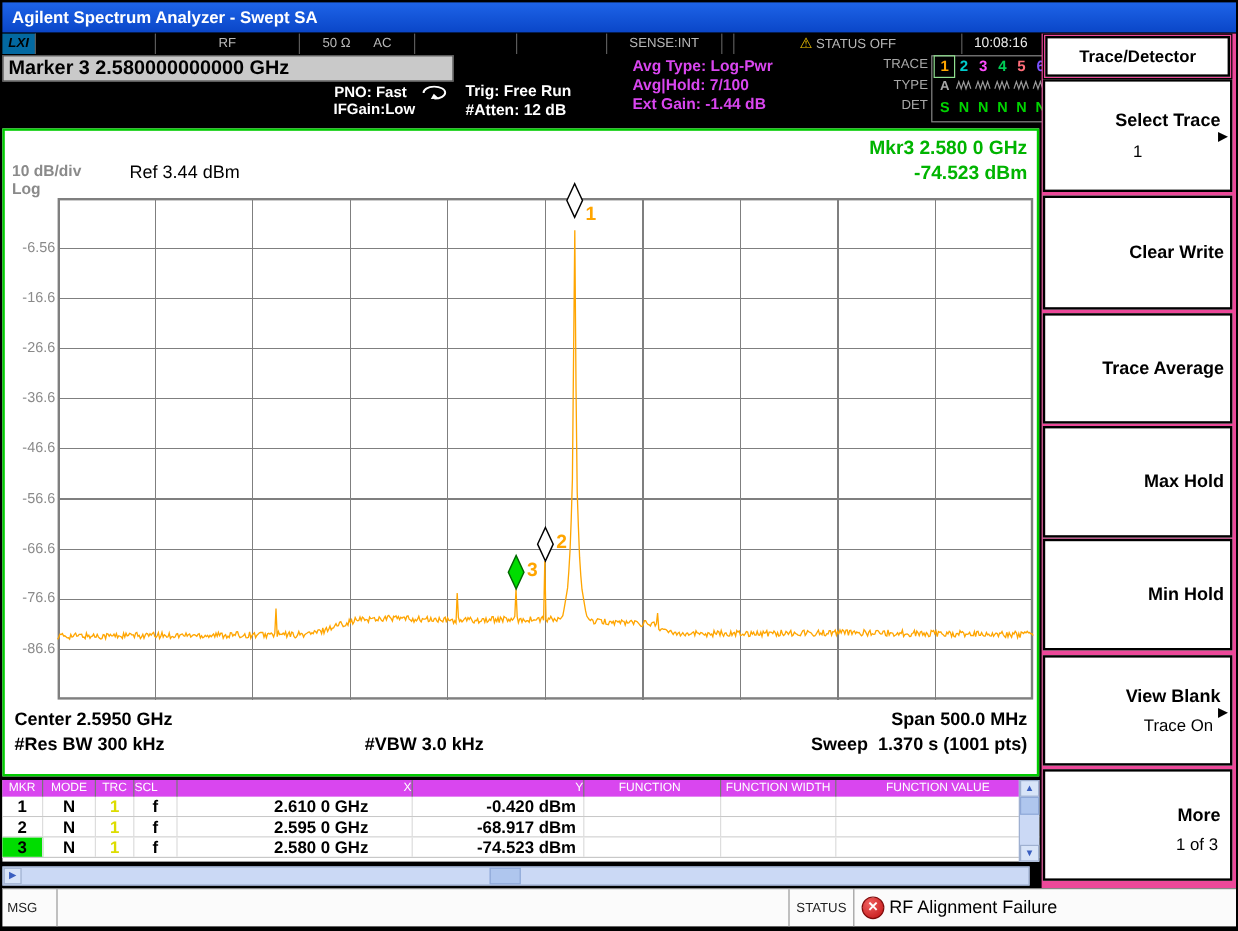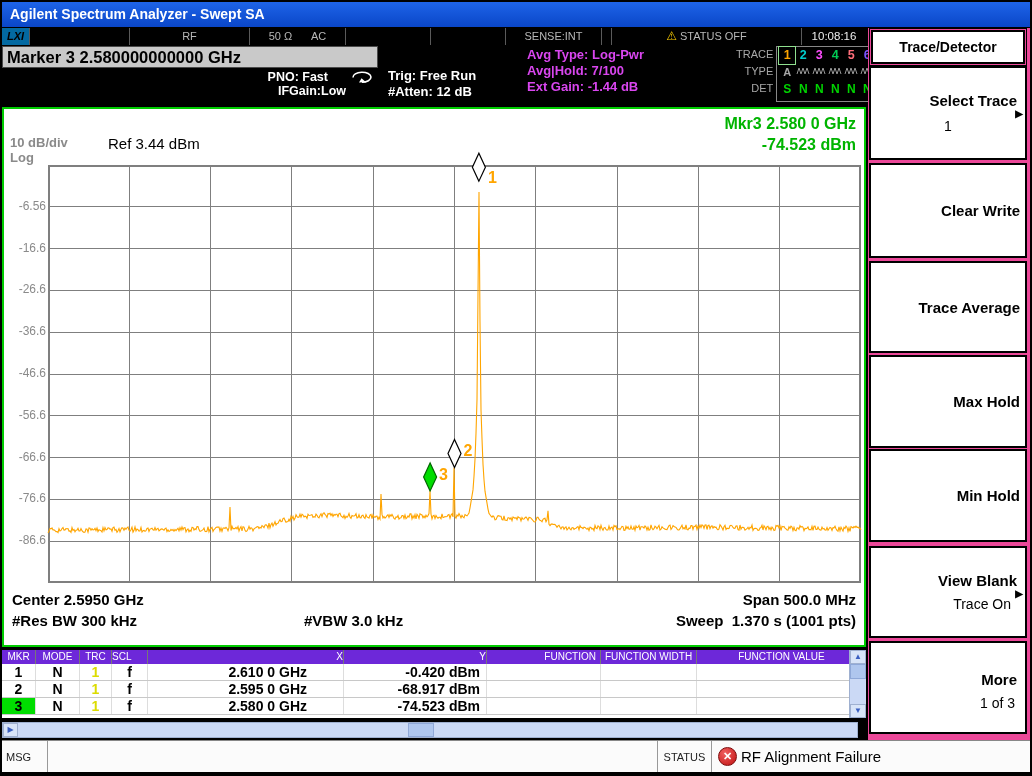--- a/index.html
+++ b/index.html
@@ -21,7 +21,7 @@
 
 .markerbar{position:absolute;left:2px;top:46px;width:376px;height:22px;background:#C9C9C9;border:1px solid #4a4a4a;color:#000;font-weight:bold;font-size:16.5px;line-height:20px;padding-left:4px}
 .pnoblk{position:absolute;left:240px;top:70px;width:134px;color:#fff;font-weight:bold;font-size:12.5px;text-align:right}
-.pnoline1{display:flex;justify-content:flex-end;align-items:center;gap:22px}
+.pnoline1{display:flex;justify-content:flex-end;align-items:center;gap:11px}
 .pnoline2{padding-right:28px}
 .trigblk{position:absolute;left:388px;top:68px;color:#fff;font-weight:bold;font-size:13px;line-height:16px}
 .avgblk{position:absolute;left:527px;top:47px;color:#d946ef;font-weight:bold;font-size:13px;line-height:16px}

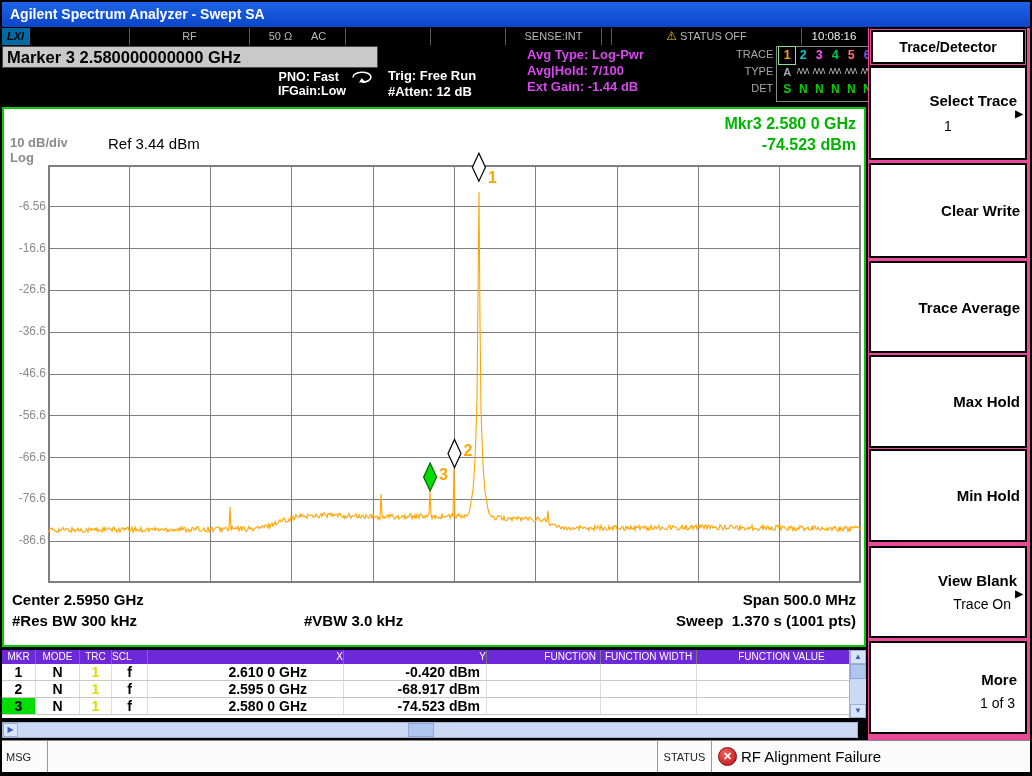--- a/index.html
+++ b/index.html
@@ -54,7 +54,7 @@
 
 
 .mtable{position:absolute;left:2px;top:650px;width:864px;height:68px;background:#fff}
-.mthead{display:flex;height:14px;background:#6d28d9;color:#fff;font-size:10px;line-height:14px}
+.mthead{display:flex;height:14px;background:#d946ef;color:#fff;font-size:10px;line-height:14px}
 .mthead .hc{border-right:1px solid #777;text-align:center;overflow:hidden}
 .mtrow{display:flex;height:17px;font-size:14px;font-weight:bold;color:#000;border-bottom:1px solid #C8C8C8;background:#fff}
 .mtrow .rc{border-right:1px solid #DDD;text-align:center;line-height:16px;overflow:hidden}

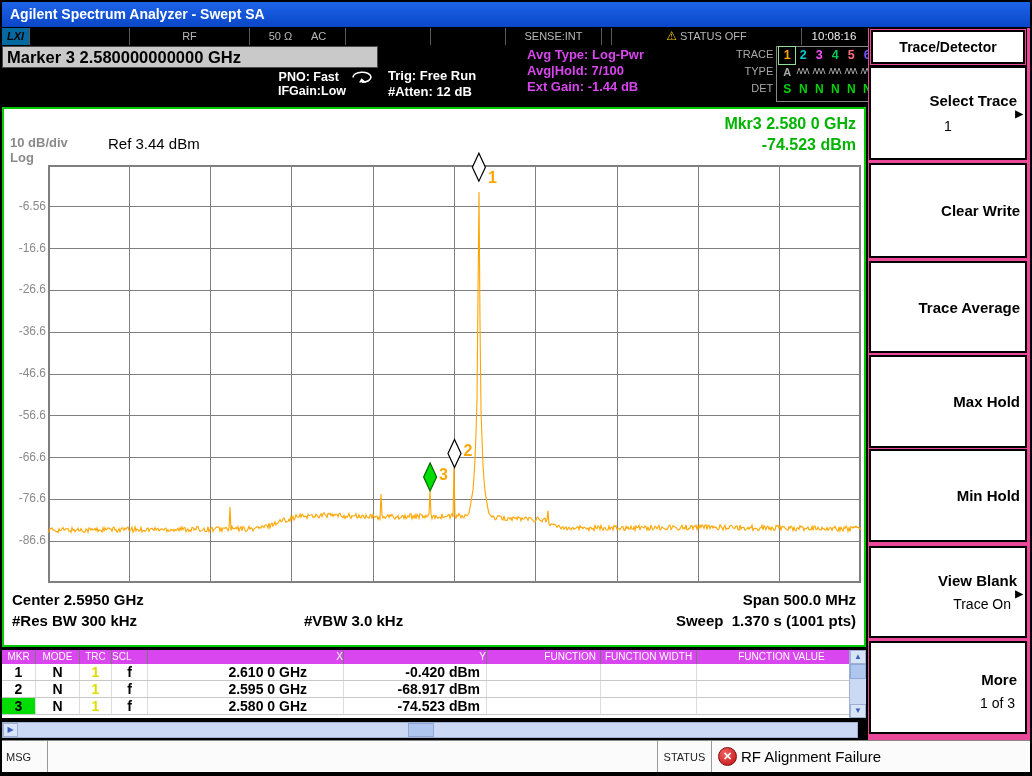--- a/index.html
+++ b/index.html
@@ -251,7 +251,7 @@
         <div class="hc c3" style="text-align: left; padding-right: 0px;">SCL</div>
         <div class="hc c4" style="text-align: center; padding-right: 0px;">X</div>
         <div class="hc c5" style="text-align: center; padding-right: 0px;">Y</div>
-        <div class="hc c6" style="text-align: right; padding-right: 4px;">FUNCTION</div>
+        <div class="hc c6" style="text-align: center; padding-right: 4px;">FUNCTION</div>
         <div class="hc c7" style="text-align: center; padding-right: 0px;">FUNCTION WIDTH</div>
         <div class="hc c8" style="text-align: center; padding-right: 0px;">FUNCTION VALUE</div>
       </div>

